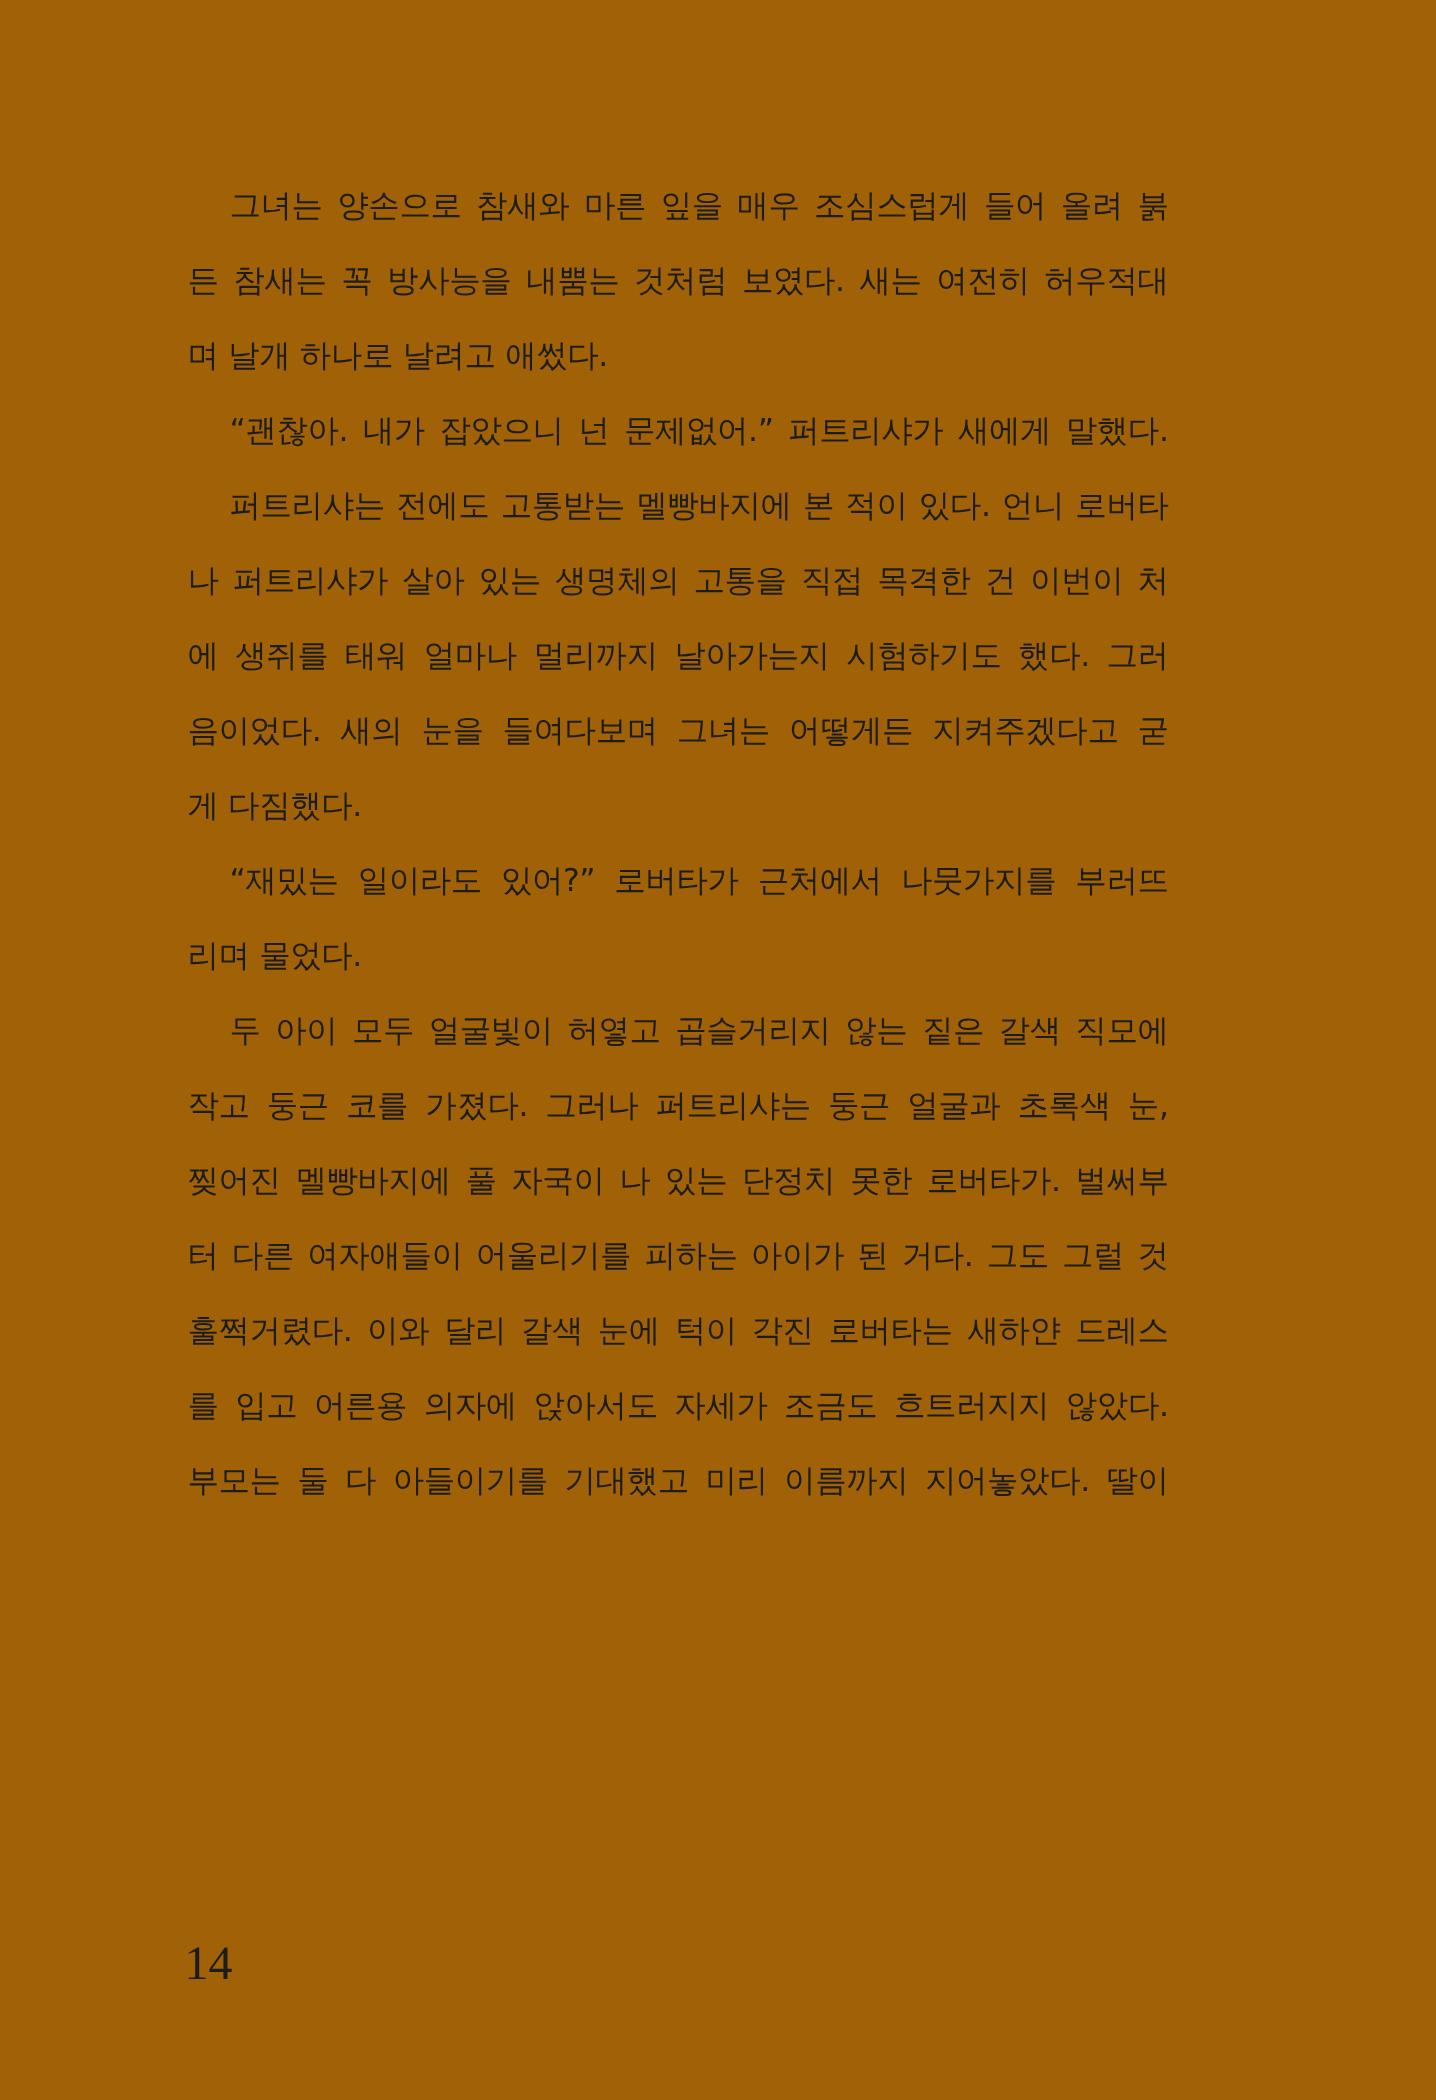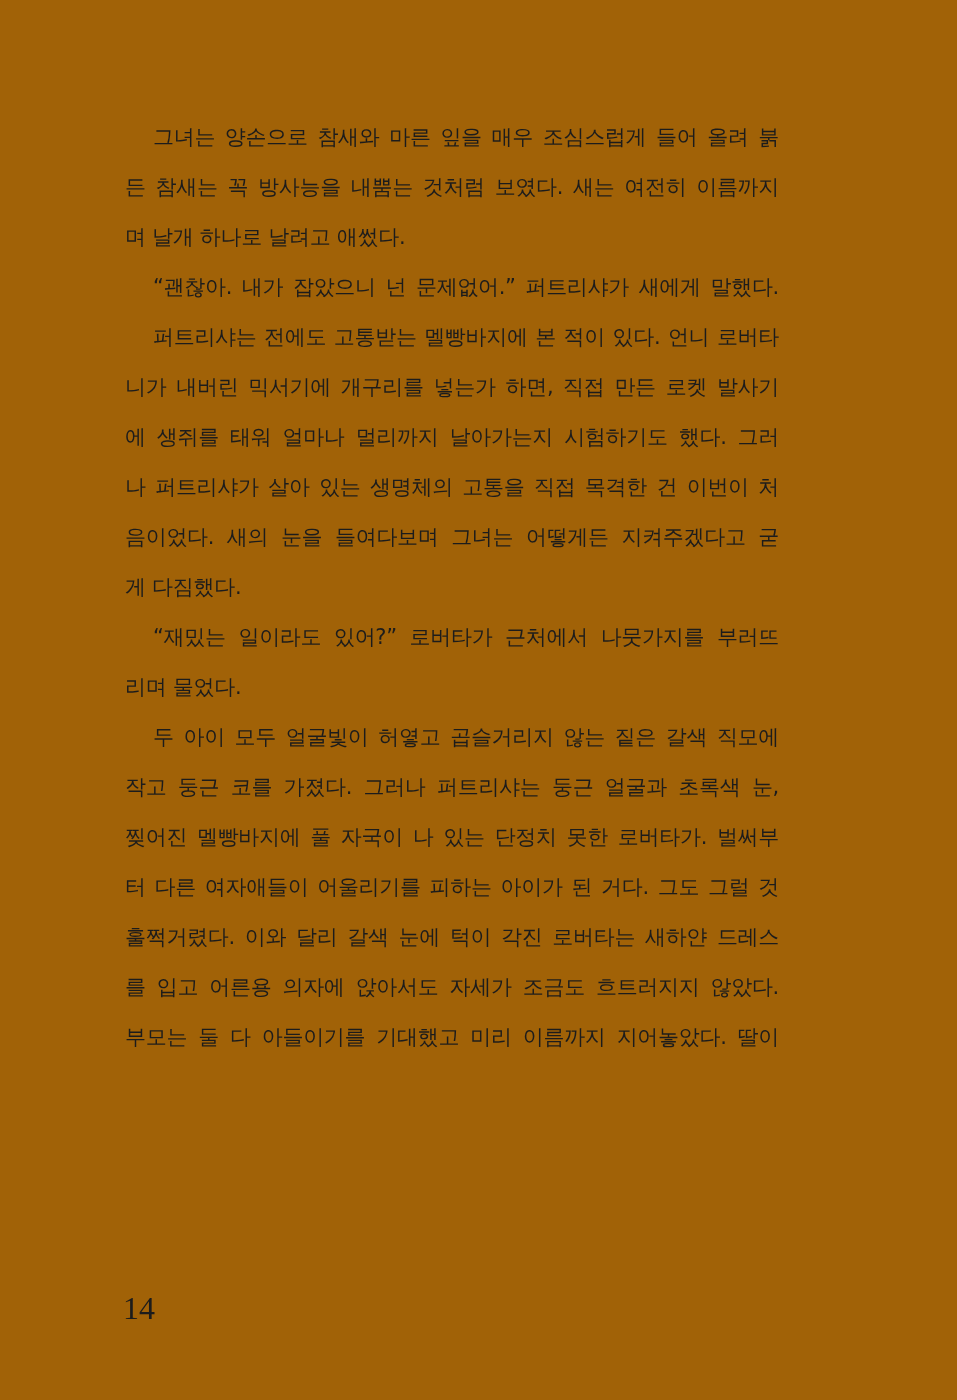--- a/index.html
+++ b/index.html
@@ -39,7 +39,7 @@
 <div class="page">
   <div class="text-block">
     <div class="line indent">그녀는 양손으로 참새와 마른 잎을 매우 조심스럽게 들어 올려 붉</div>
-    <div class="line">든 참새는 꼭 방사능을 내뿜는 것처럼 보였다. 새는 여전히 이름까지</div>
+    <div class="line">든 참새는 꼭 방사능을 내뿜는 것처럼 보였다. 새는 여전히 허우적대</div>
     <div class="line last">며 날개 하나로 날려고 애썼다.</div>
     <div class="line indent">“괜찮아. 내가 잡았으니 넌 문제없어.” 퍼트리샤가 새에게 말했다.</div>
     <div class="line indent">퍼트리샤는 전에도 고통받는 멜빵바지에 본 적이 있다. 언니 로버타</div>

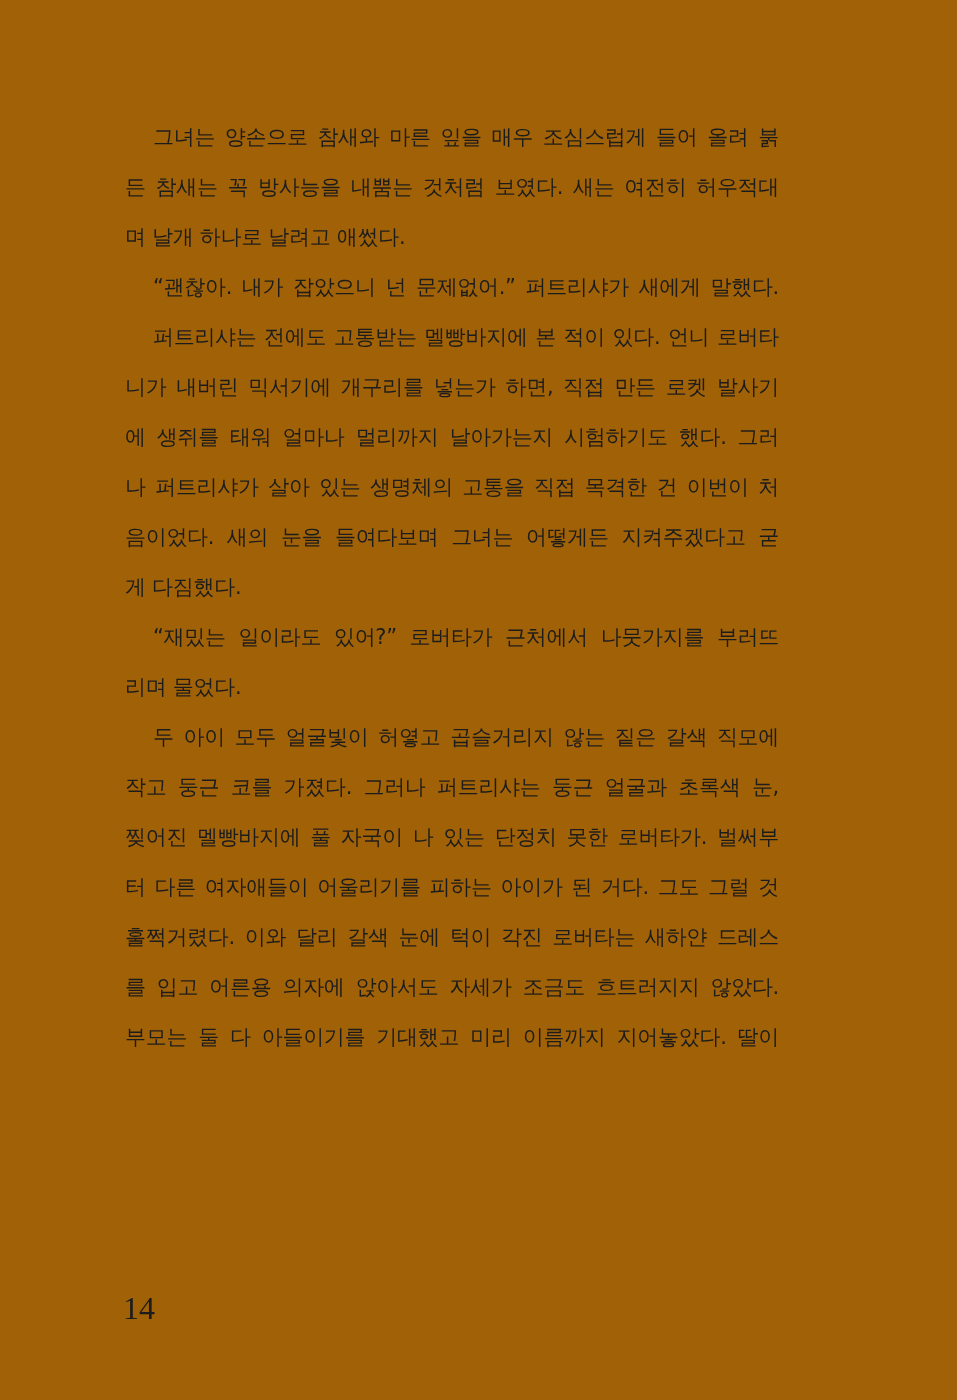--- a/index.html
+++ b/index.html
@@ -43,7 +43,6 @@
     <div class="line last">며 날개 하나로 날려고 애썼다.</div>
     <div class="line indent">“괜찮아. 내가 잡았으니 넌 문제없어.” 퍼트리샤가 새에게 말했다.</div>
     <div class="line indent">퍼트리샤는 전에도 고통받는 멜빵바지에 본 적이 있다. 언니 로버타</div>
-    <div class="line">니가 내버린 믹서기에 개구리를 넣는가 하면, 직접 만든 로켓 발사기</div>
     <div class="line">에 생쥐를 태워 얼마나 멀리까지 날아가는지 시험하기도 했다. 그러</div>
     <div class="line">나 퍼트리샤가 살아 있는 생명체의 고통을 직접 목격한 건 이번이 처</div>
     <div class="line">음이었다. 새의 눈을 들여다보며 그녀는 어떻게든 지켜주겠다고 굳</div>

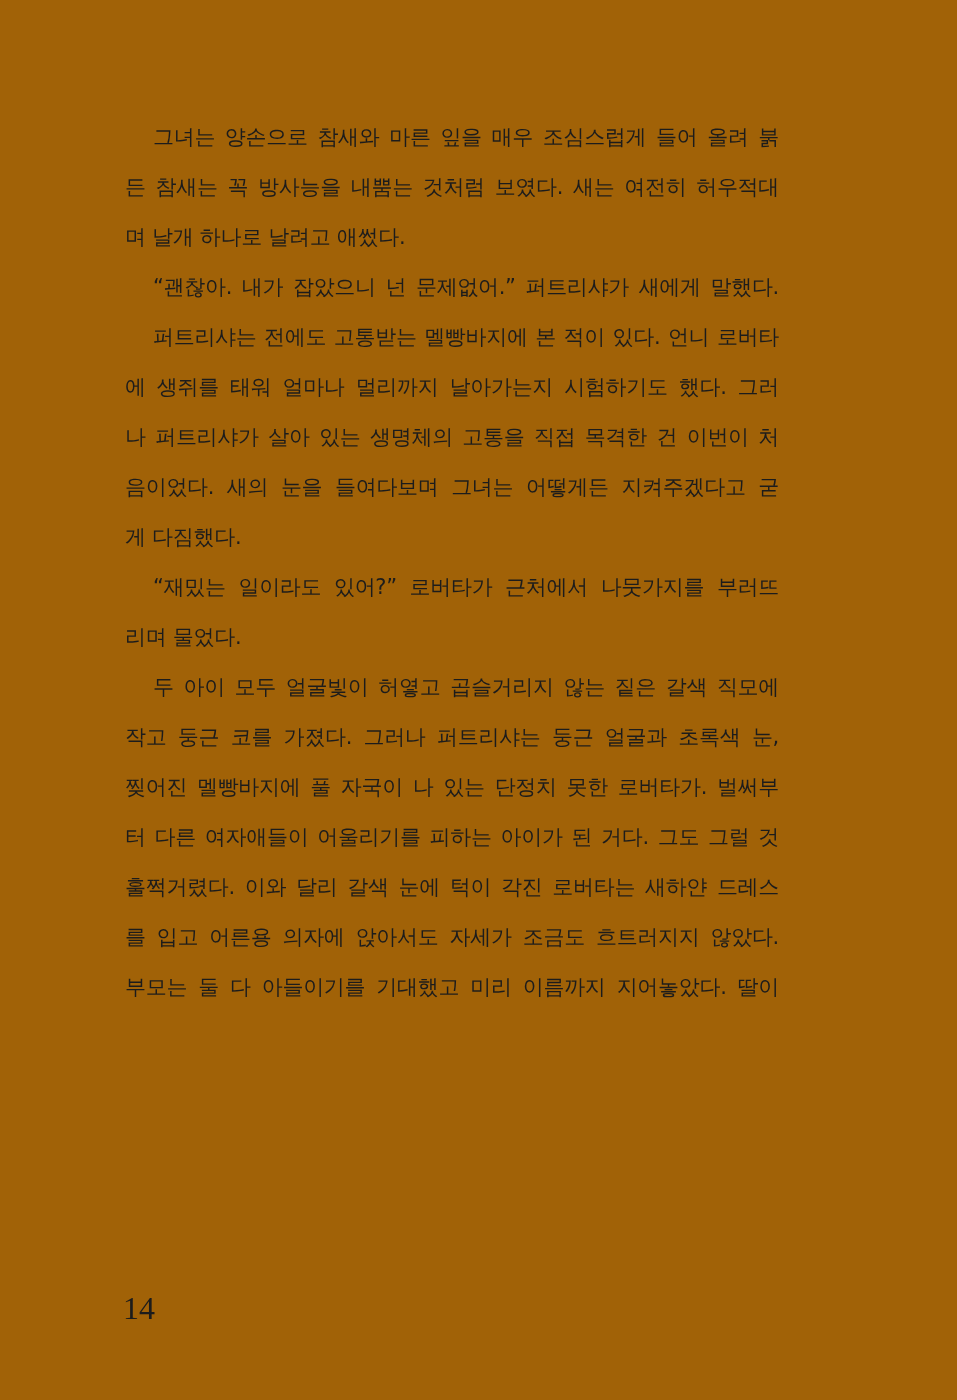--- a/index.html
+++ b/index.html
@@ -43,8 +43,8 @@
     <div class="line last">며 날개 하나로 날려고 애썼다.</div>
     <div class="line indent">“괜찮아. 내가 잡았으니 넌 문제없어.” 퍼트리샤가 새에게 말했다.</div>
     <div class="line indent">퍼트리샤는 전에도 고통받는 멜빵바지에 본 적이 있다. 언니 로버타</div>
+    <div class="line">나 퍼트리샤가 살아 있는 생명체의 고통을 직접 목격한 건 이번이 처</div>
     <div class="line">에 생쥐를 태워 얼마나 멀리까지 날아가는지 시험하기도 했다. 그러</div>
-    <div class="line">나 퍼트리샤가 살아 있는 생명체의 고통을 직접 목격한 건 이번이 처</div>
     <div class="line">음이었다. 새의 눈을 들여다보며 그녀는 어떻게든 지켜주겠다고 굳</div>
     <div class="line last">게 다짐했다.</div>
     <div class="line indent">“재밌는 일이라도 있어?” 로버타가 근처에서 나뭇가지를 부러뜨</div>

